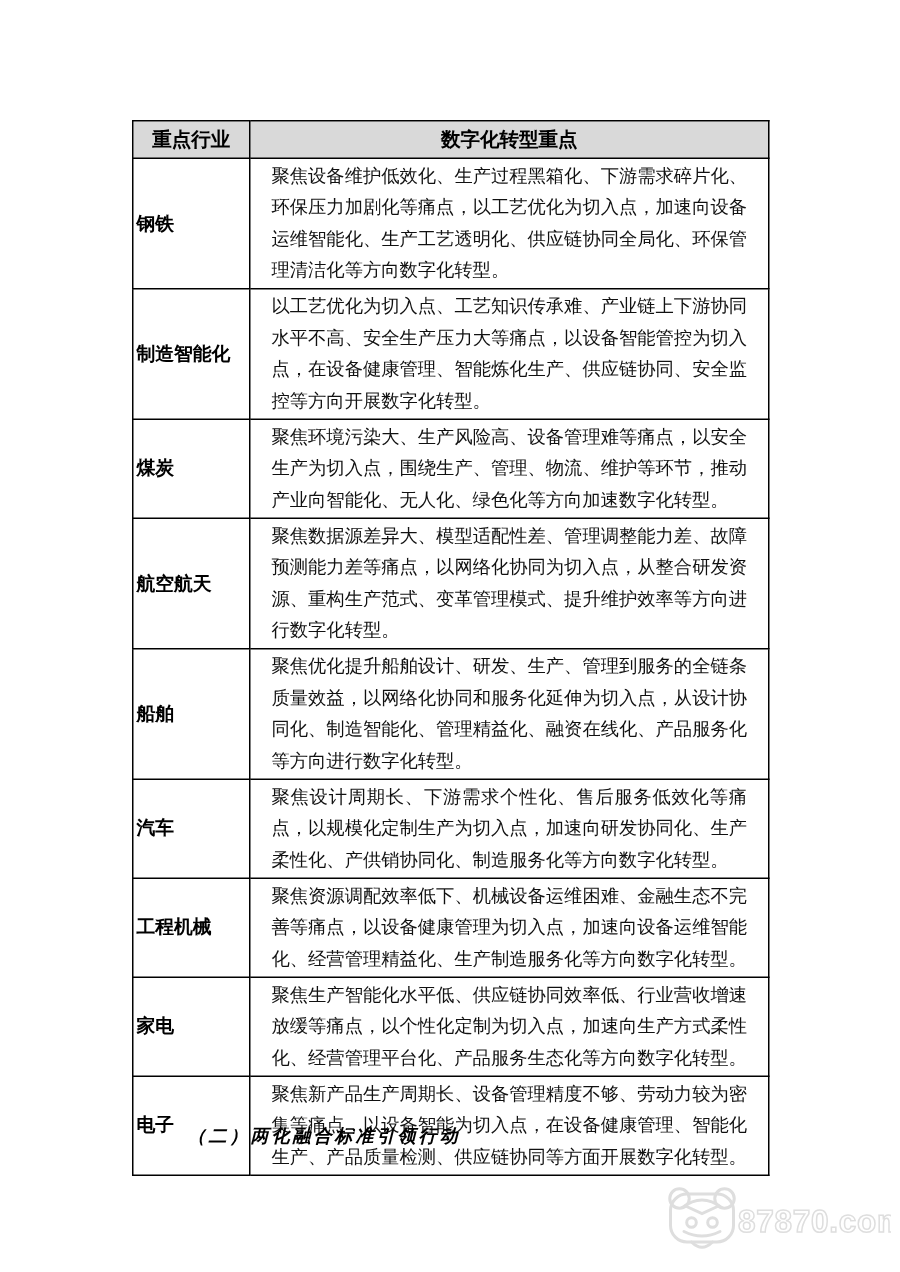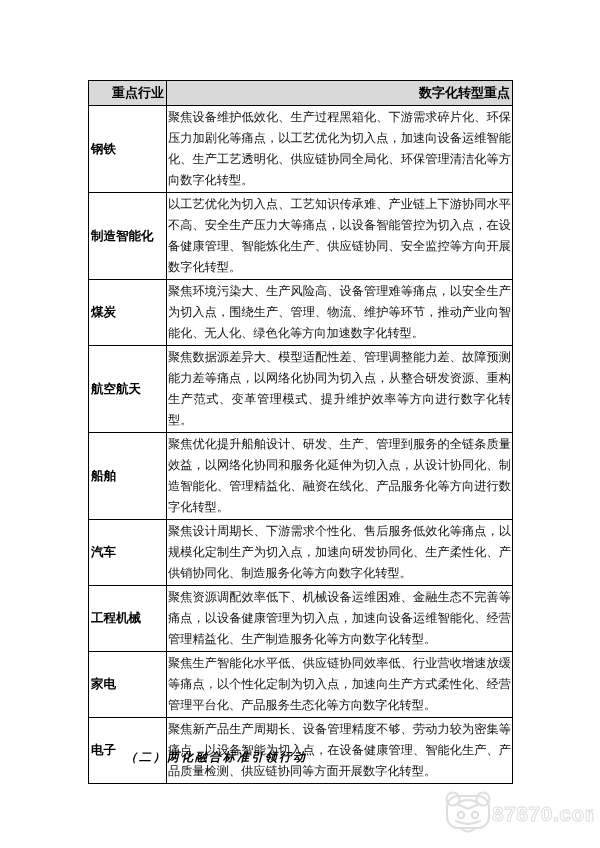--- a/index.html
+++ b/index.html
@@ -18,7 +18,7 @@
   table.industry-table th{
     background:#d9d9d9;
     font-family:"Liberation Sans","DejaVu Sans",sans-serif;
-    font-weight:bold;font-size:13px;text-align:right;
+    font-weight:bold;font-size:13px;text-align:center;
     height:24px;padding:0 2px;border-bottom-width:1.5px;
   }
   th.col-industry{width:73px;}

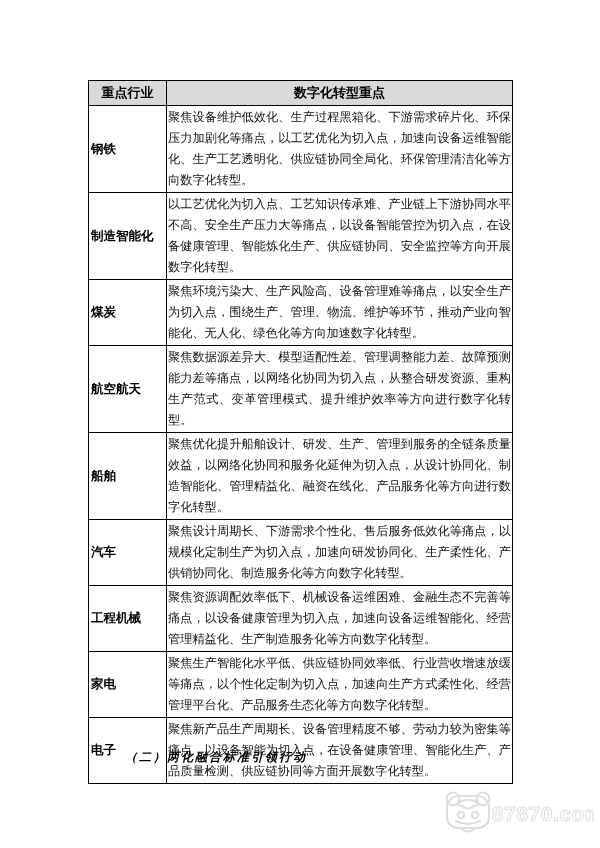--- a/index.html
+++ b/index.html
@@ -28,7 +28,7 @@
   }
   td.focus{
     font-size:12.2px;line-height:21px;text-align:justify;
-    text-justify:inter-ideograph;padding:1px 1px;color:#111;
+    text-justify:inter-ideograph;padding:1px 14px;color:#111;
   }
   .section-heading{
     position:absolute;left:125px;top:749px;

